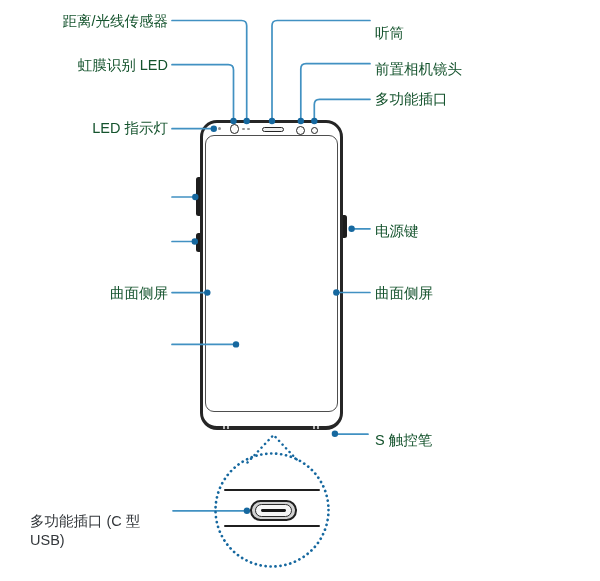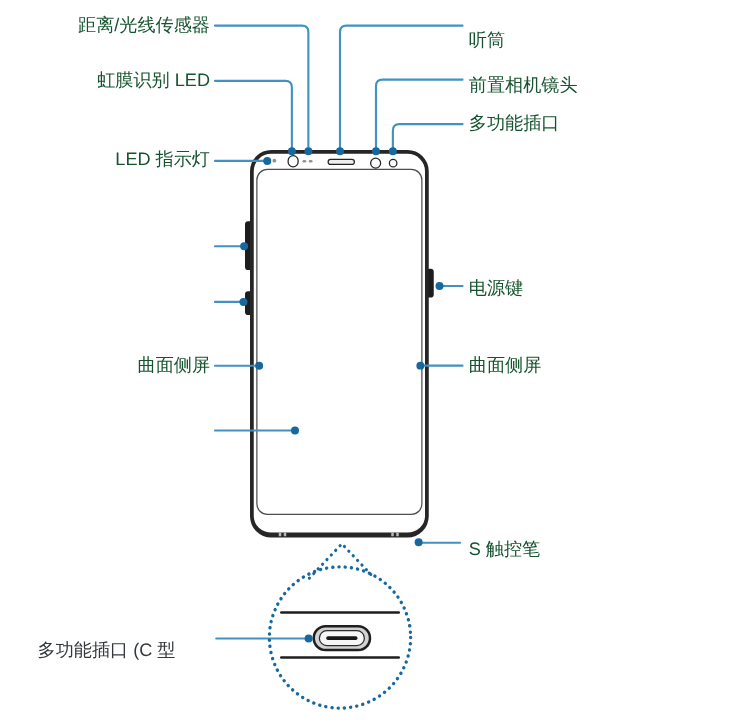--- a/index.html
+++ b/index.html
@@ -101,6 +101,7 @@
   <div class="lbl l" style="top:283.6px">曲面侧屏</div>
   <div id="usb-label">
     <div>多功能插口 (C 型</div>
+    <div>USB)</div>
   </div>
 
   <div class="lbl r" style="top:24px">听筒</div>

